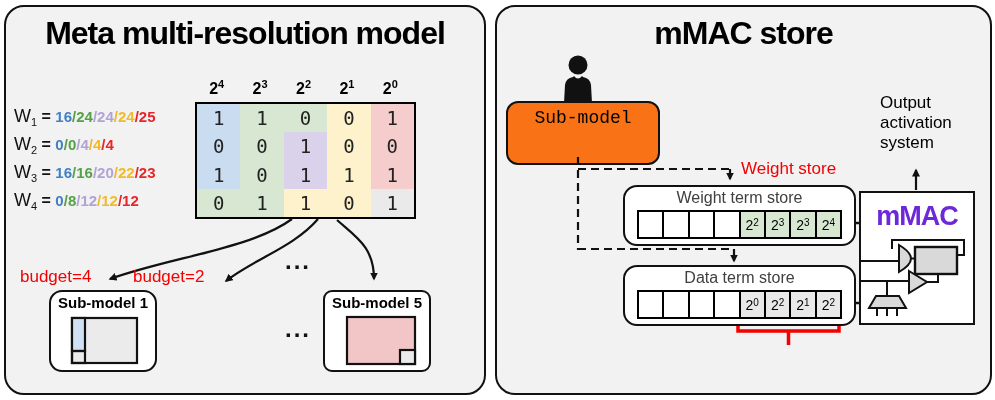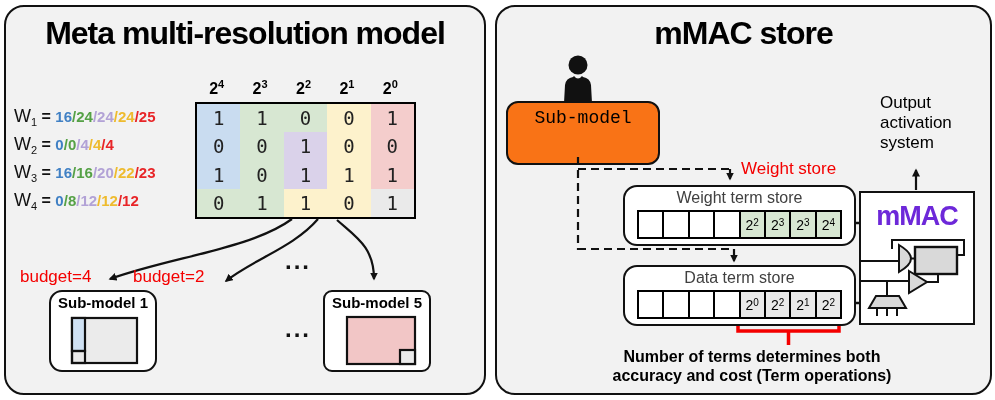--- a/index.html
+++ b/index.html
@@ -220,10 +220,6 @@
       <div>system</div>
     </div>
 
-    <div id="caption">
-      <div>Number of terms determines both</div>
-      <div>accuracy and cost (Term operations)</div>
-    </div>
   </div>
 </div>
 

